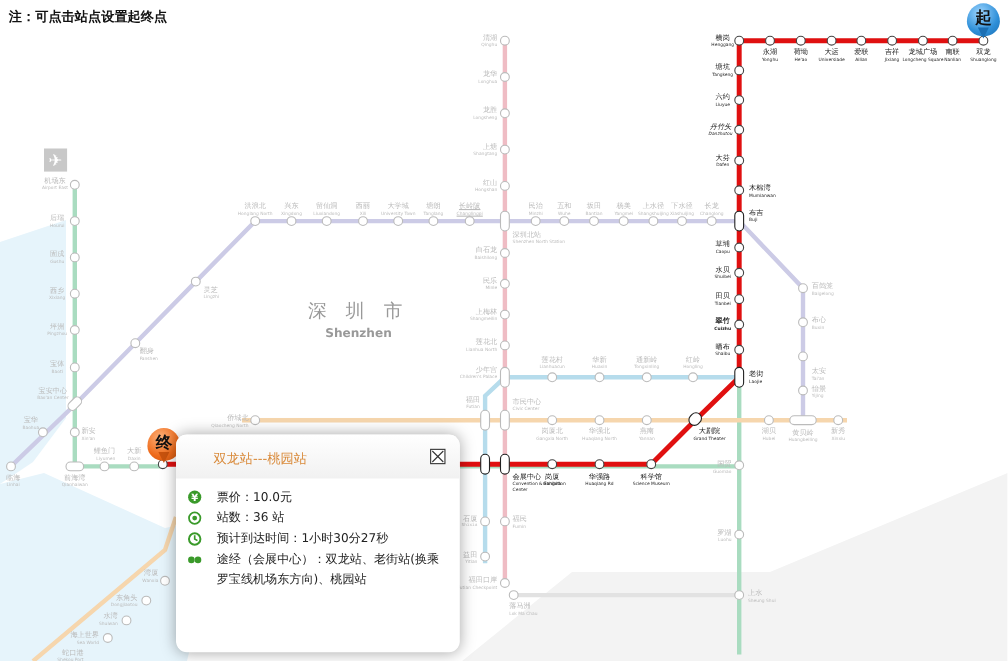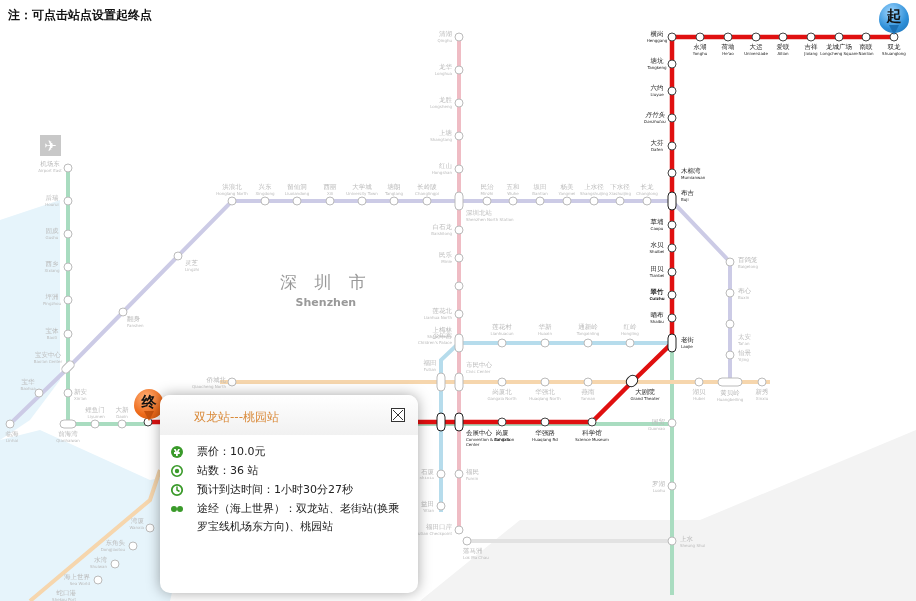--- a/index.html
+++ b/index.html
@@ -219,7 +219,7 @@
 <div class="lbl dim" style="left:330px;top:184px;"><span>西丽</span><span class="en">Xili</span></div>
 <div class="lbl dim" style="left:362px;top:184px;"><span>大学城</span><span class="en">University Town</span></div>
 <div class="lbl dim" style="left:394px;top:184px;"><span>塘朗</span><span class="en">Tanglang</span></div>
-<div class="lbl dim" style="left:427px;top:184px;"><span>长岭陂</span><span class="en">Changlingpi</span></div>
+<div class="lbl dim" style="left:427px;top:184px;text-decoration:underline;"><span>长岭陂</span><span class="en">Changlingpi</span></div>
 <div class="lbl dim r" style="left:466px;top:210px;"><span>深圳北站</span><span class="en">Shenzhen North Station</span></div>
 <div class="lbl dim" style="left:487px;top:184px;"><span>民治</span><span class="en">Minzhi</span></div>
 <div class="lbl dim" style="left:513px;top:184px;"><span>五和</span><span class="en">Wuhe</span></div>

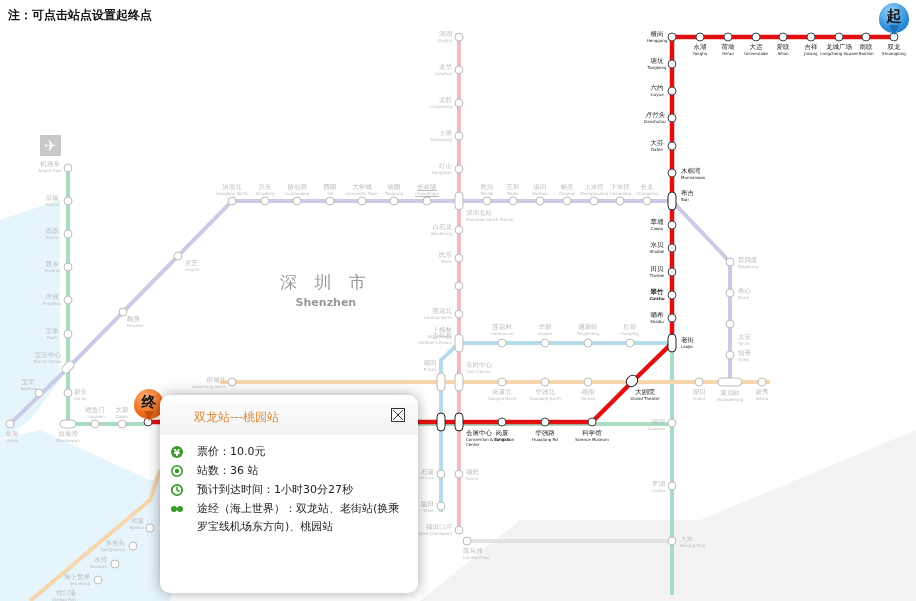--- a/index.html
+++ b/index.html
@@ -245,7 +245,7 @@
 <div class="lbl dim l" style="left:452px;top:163px;"><span>红山</span><span class="en">Hongshan</span></div>
 <div class="lbl dim l" style="left:452px;top:224px;"><span>白石龙</span><span class="en">Baishilong</span></div>
 <div class="lbl dim l" style="left:452px;top:252px;"><span>民乐</span><span class="en">Minle</span></div>
-<div class="lbl dim l" style="left:452px;top:280px;margin-top:47px;"><span>上梅林</span><span class="en">Shangmeilin</span></div>
+<div class="lbl dim l" style="left:452px;top:280px;"><span>上梅林</span><span class="en">Shangmeilin</span></div>
 <div class="lbl dim l" style="left:452px;top:308px;"><span>莲花北</span><span class="en">Lianhua North</span></div>
 <div class="lbl dim l" style="left:452px;top:333px;"><span>少年宫</span><span class="en">Children's Palace</span></div>
 <div class="lbl dim r" style="left:466px;top:362px;"><span>市民中心</span><span class="en">Civic Center</span></div>

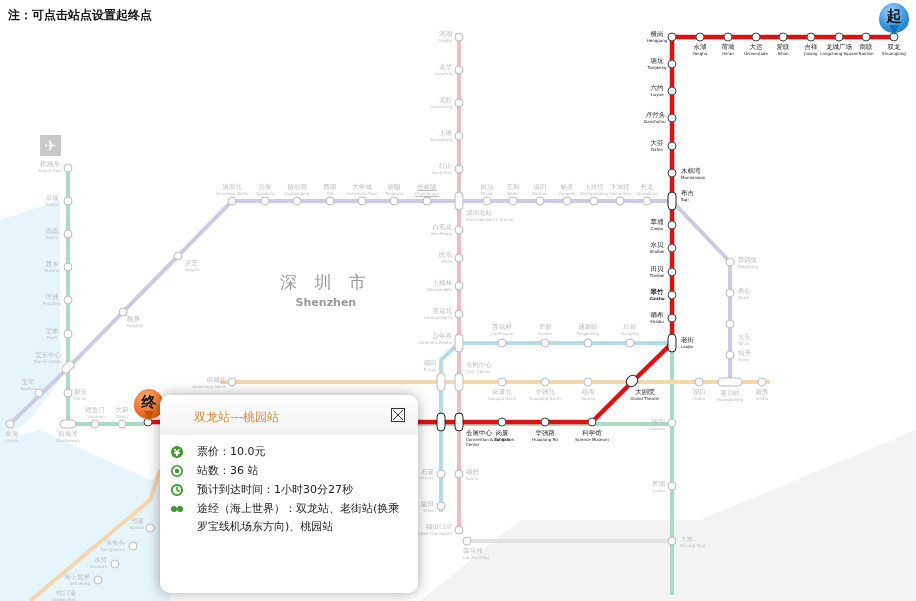--- a/index.html
+++ b/index.html
@@ -328,7 +328,7 @@
           <circle cx="4" cy="7" r="3" fill="#3a9a2a"></circle>
           <circle cx="10" cy="7" r="3" fill="#3a9a2a"></circle>
         </svg>
-      <span class="txt">途经（海上世界）：双龙站、老街站(换乘罗宝线机场东方向)、桃园站</span>
+      <span class="txt">途经（会展中心）：双龙站、老街站(换乘罗宝线机场东方向)、桃园站</span>
     </div>
   </div>
 </div>

